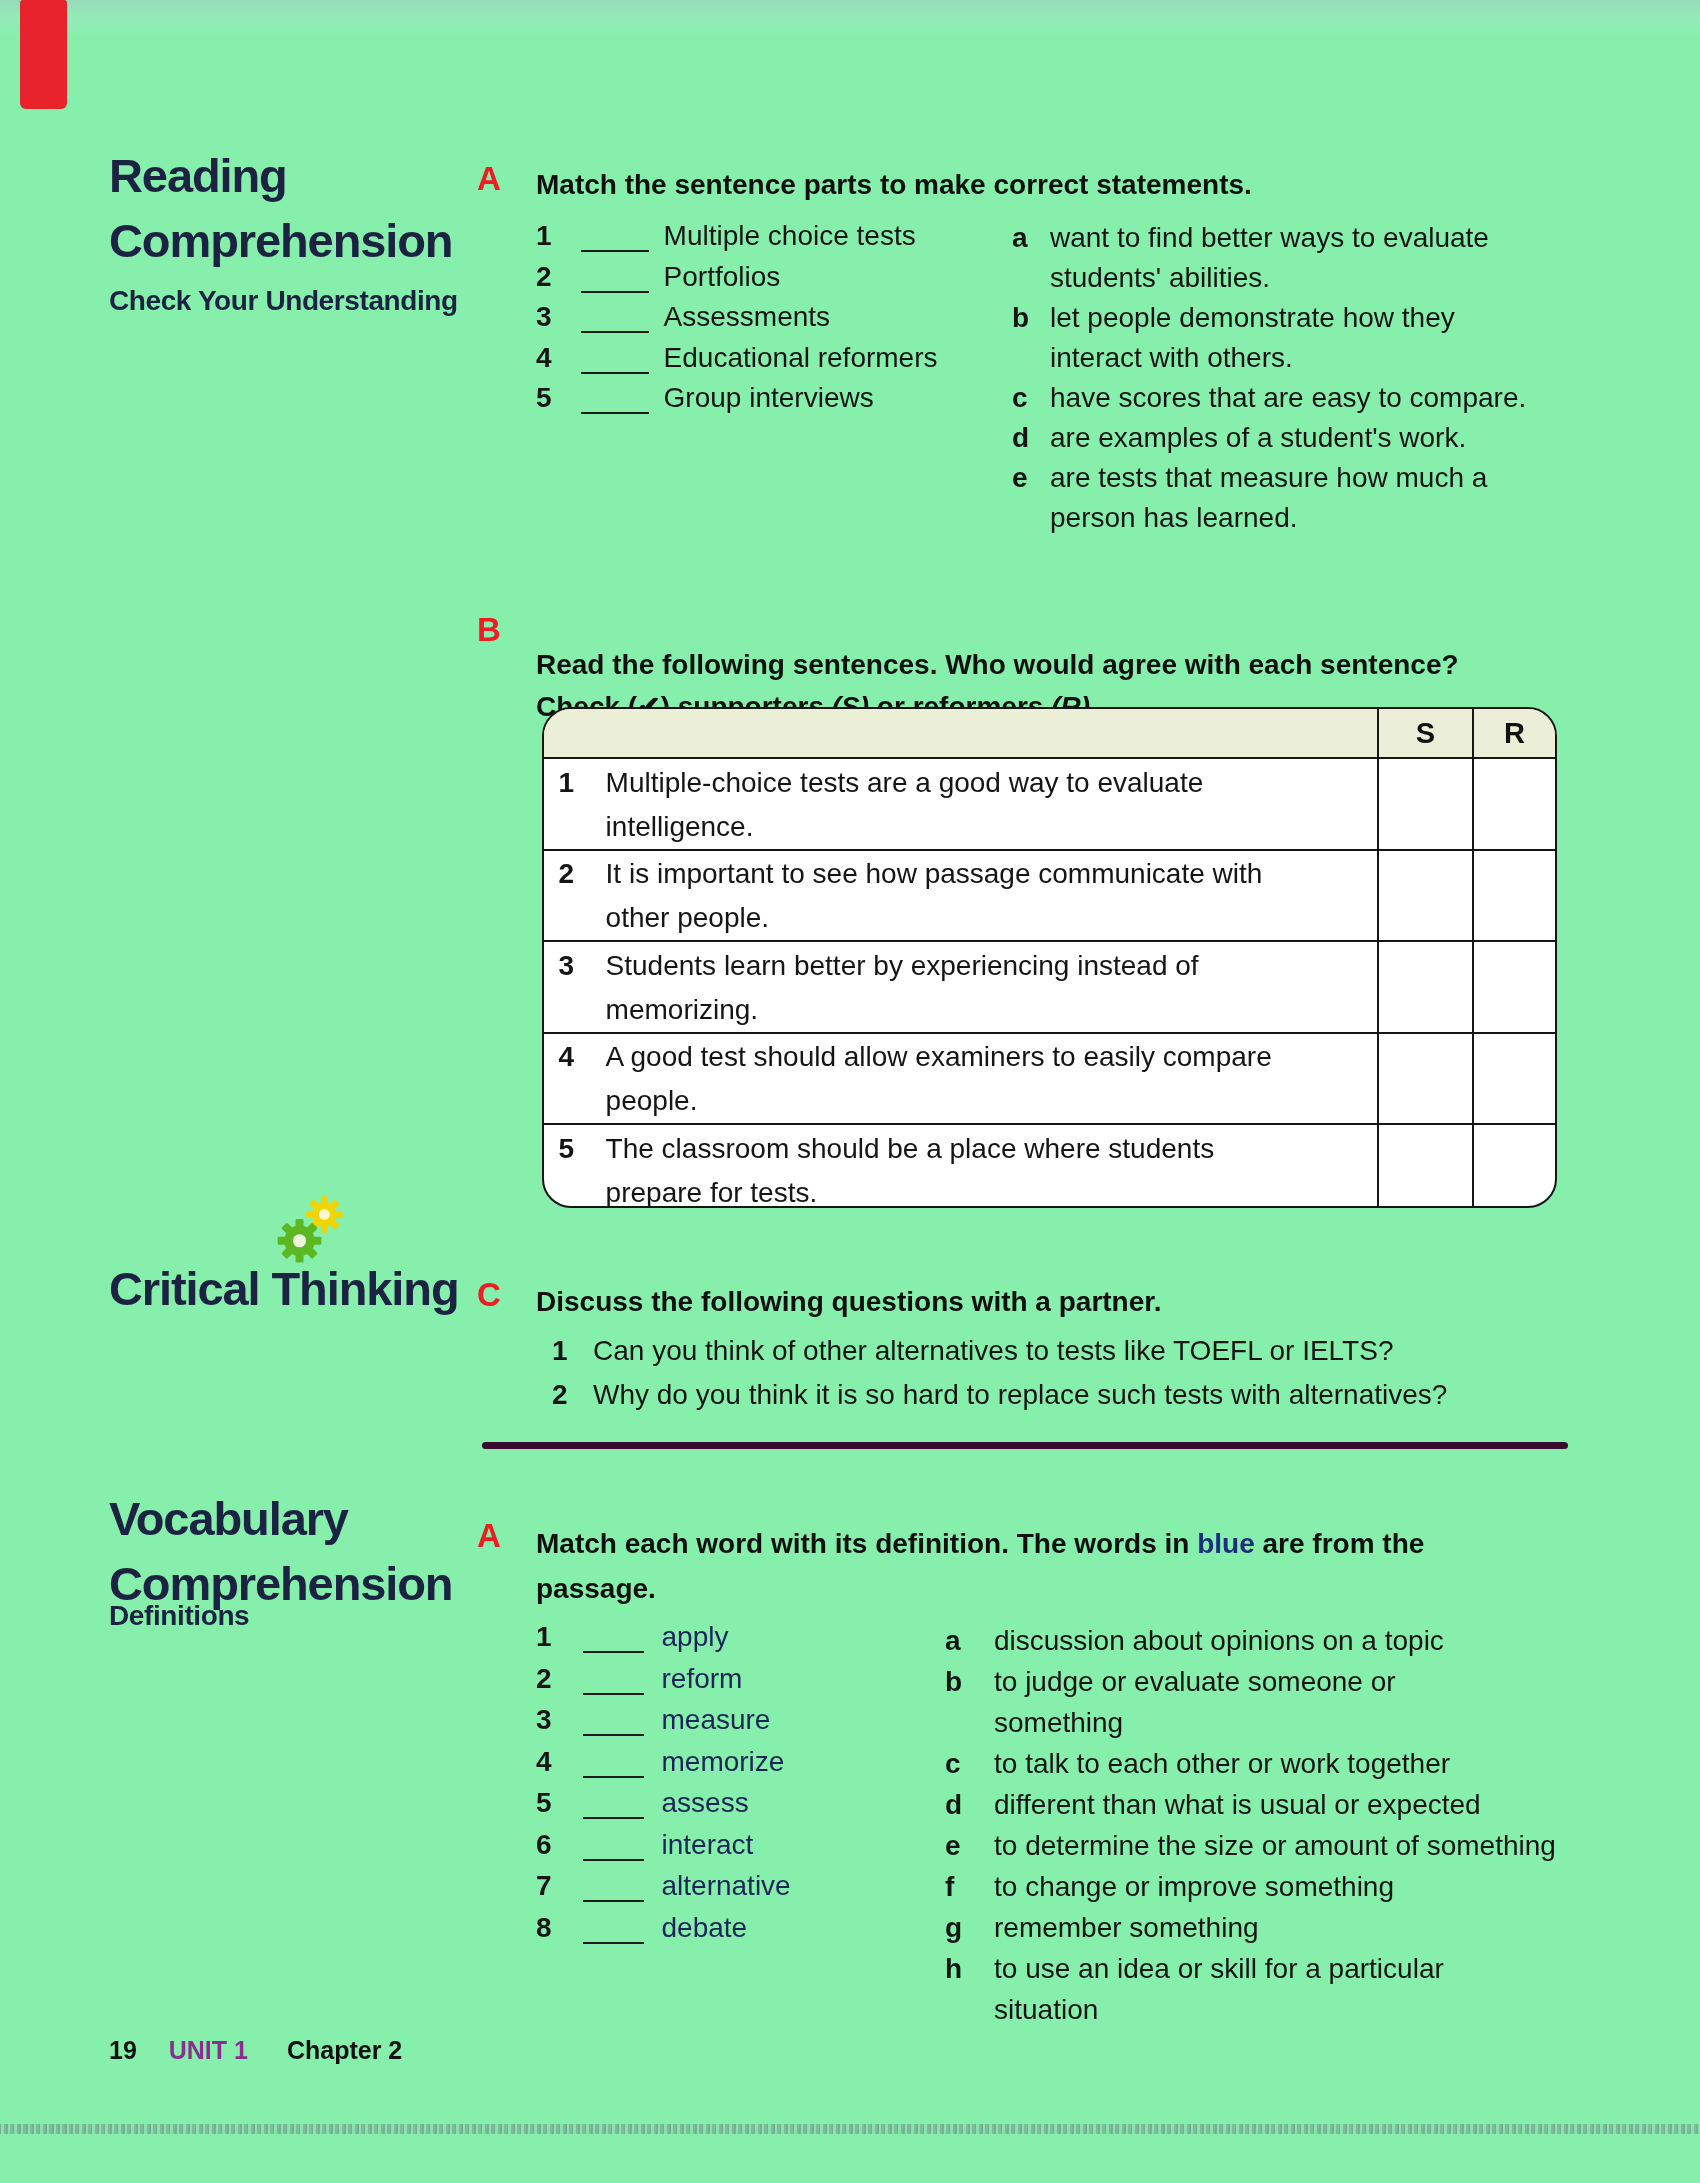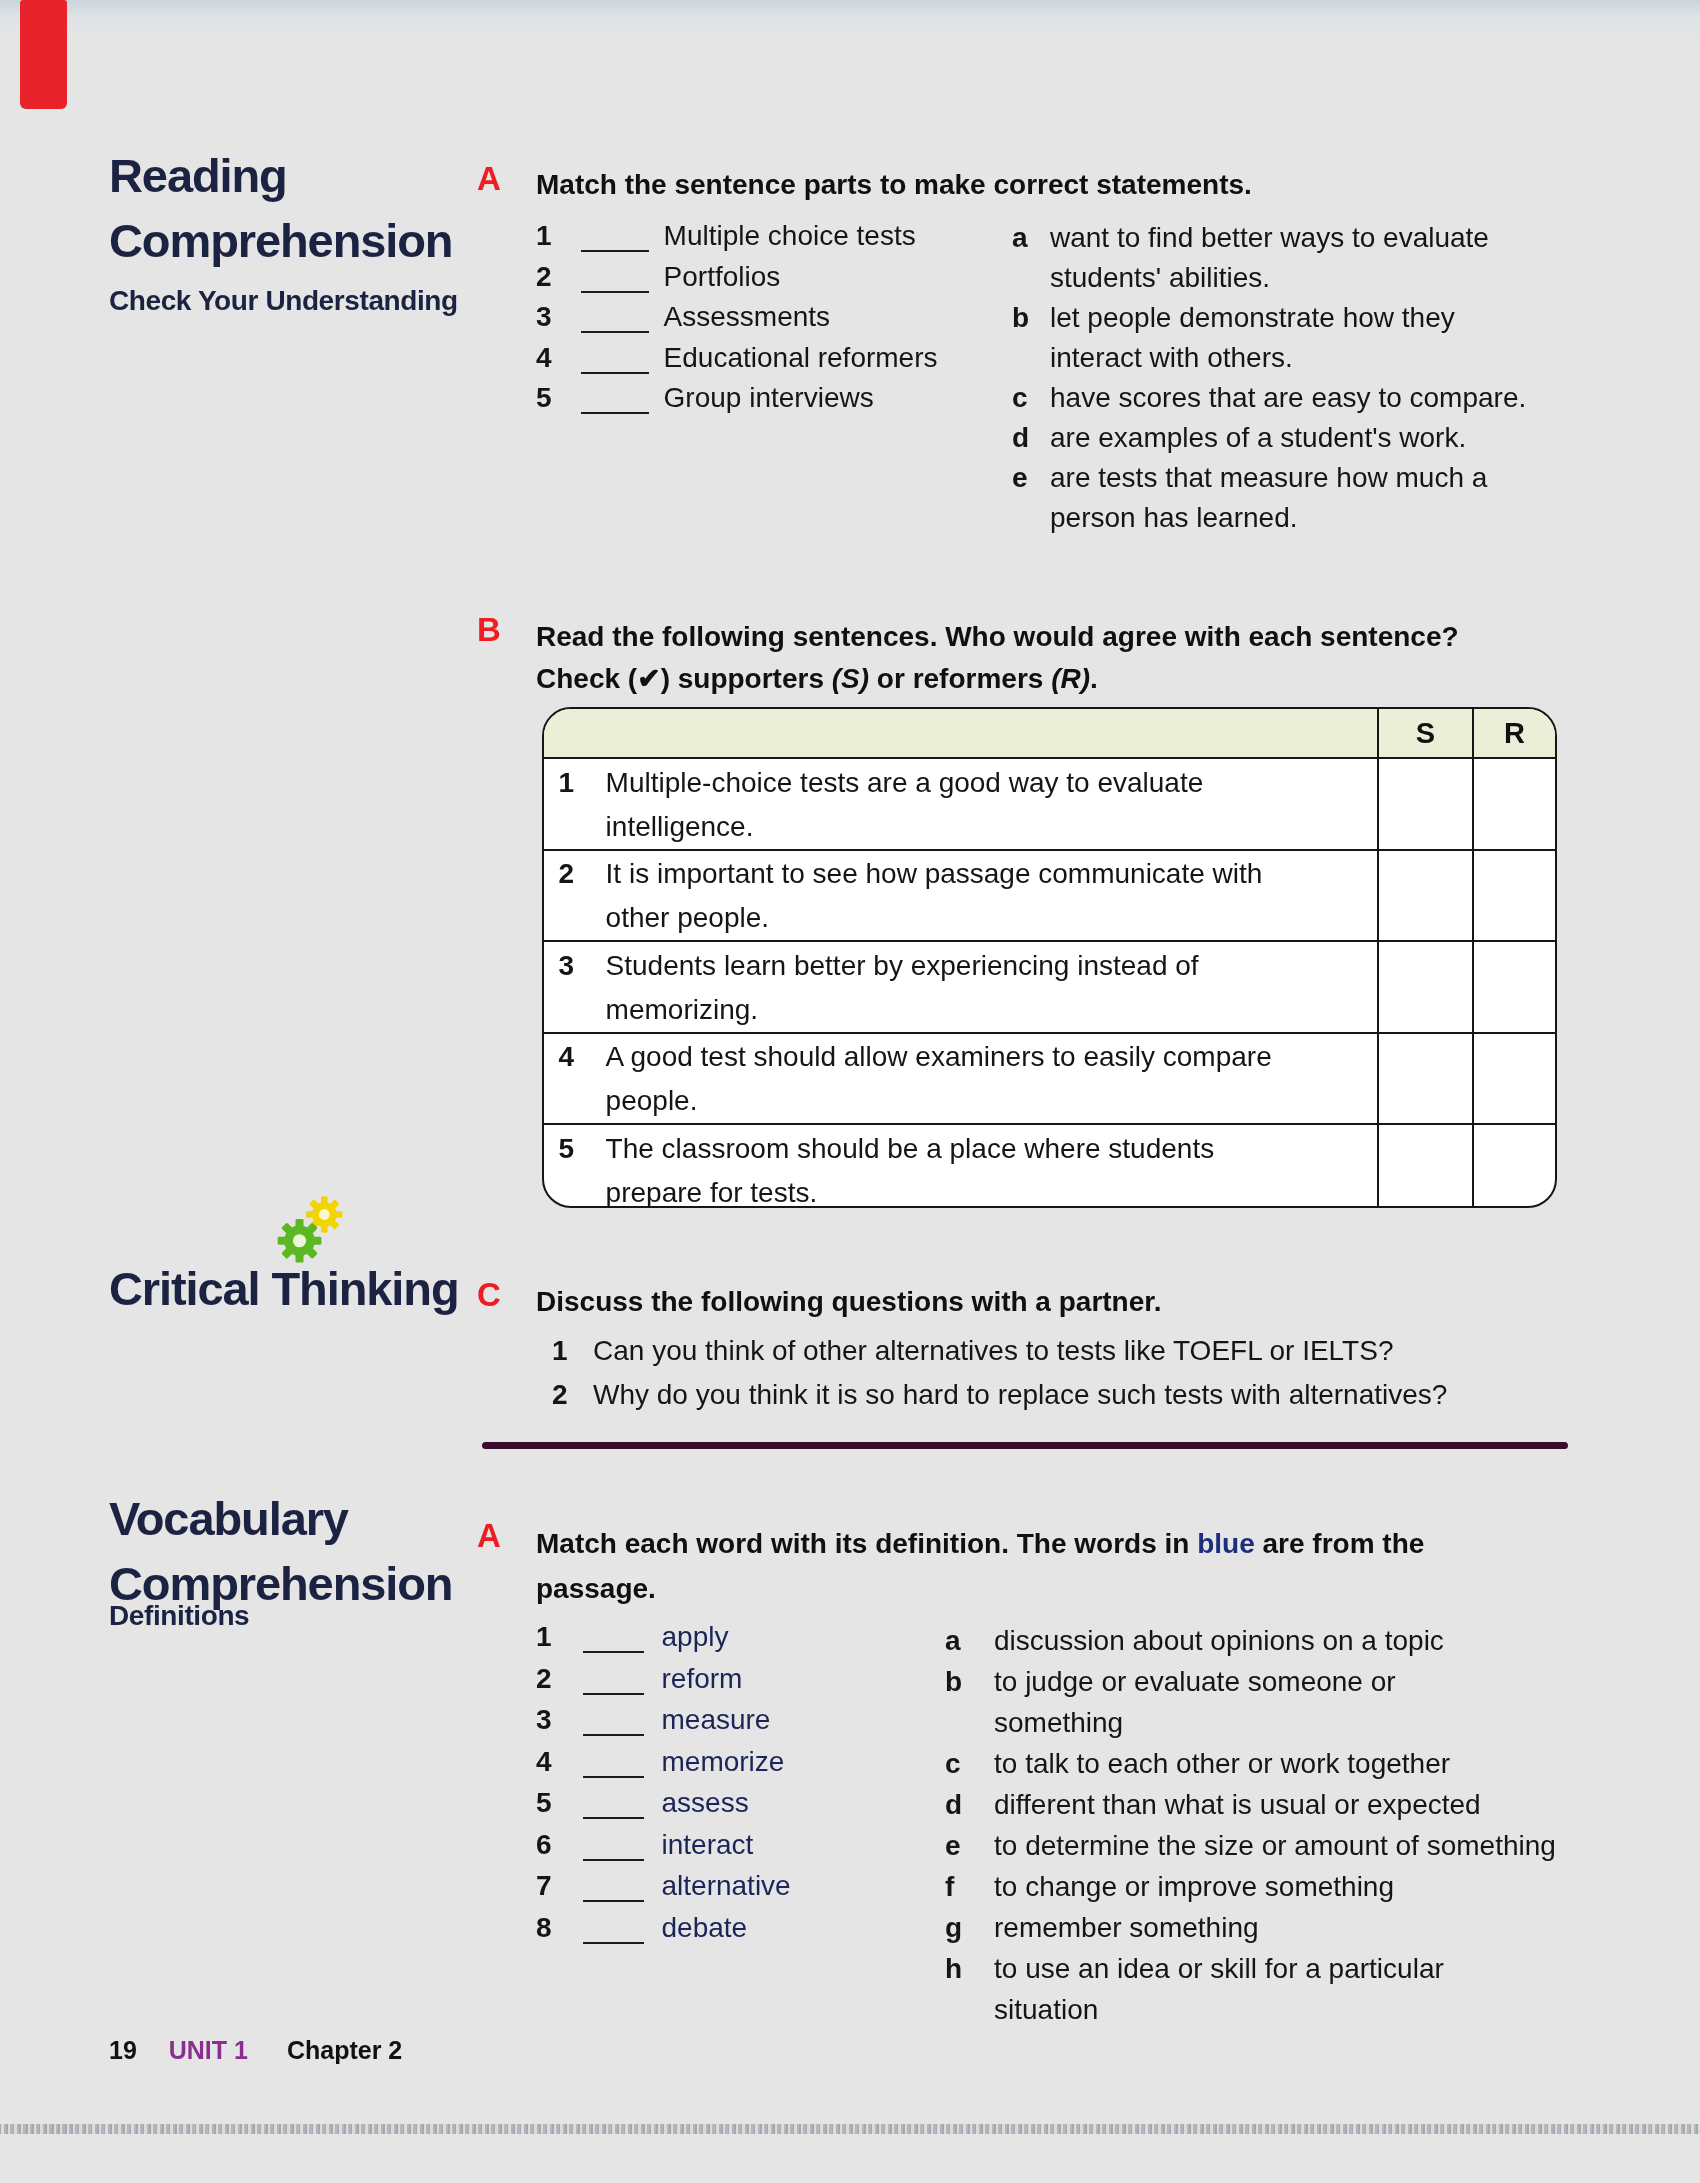--- a/index.html
+++ b/index.html
@@ -7,7 +7,7 @@
     position:relative;
     width:1701px;
     height:2183px;
-    background:#e5e5e5;
+    background:#86efac;
     font-family:"Liberation Sans", sans-serif;
     color:#151515;
     overflow:hidden;

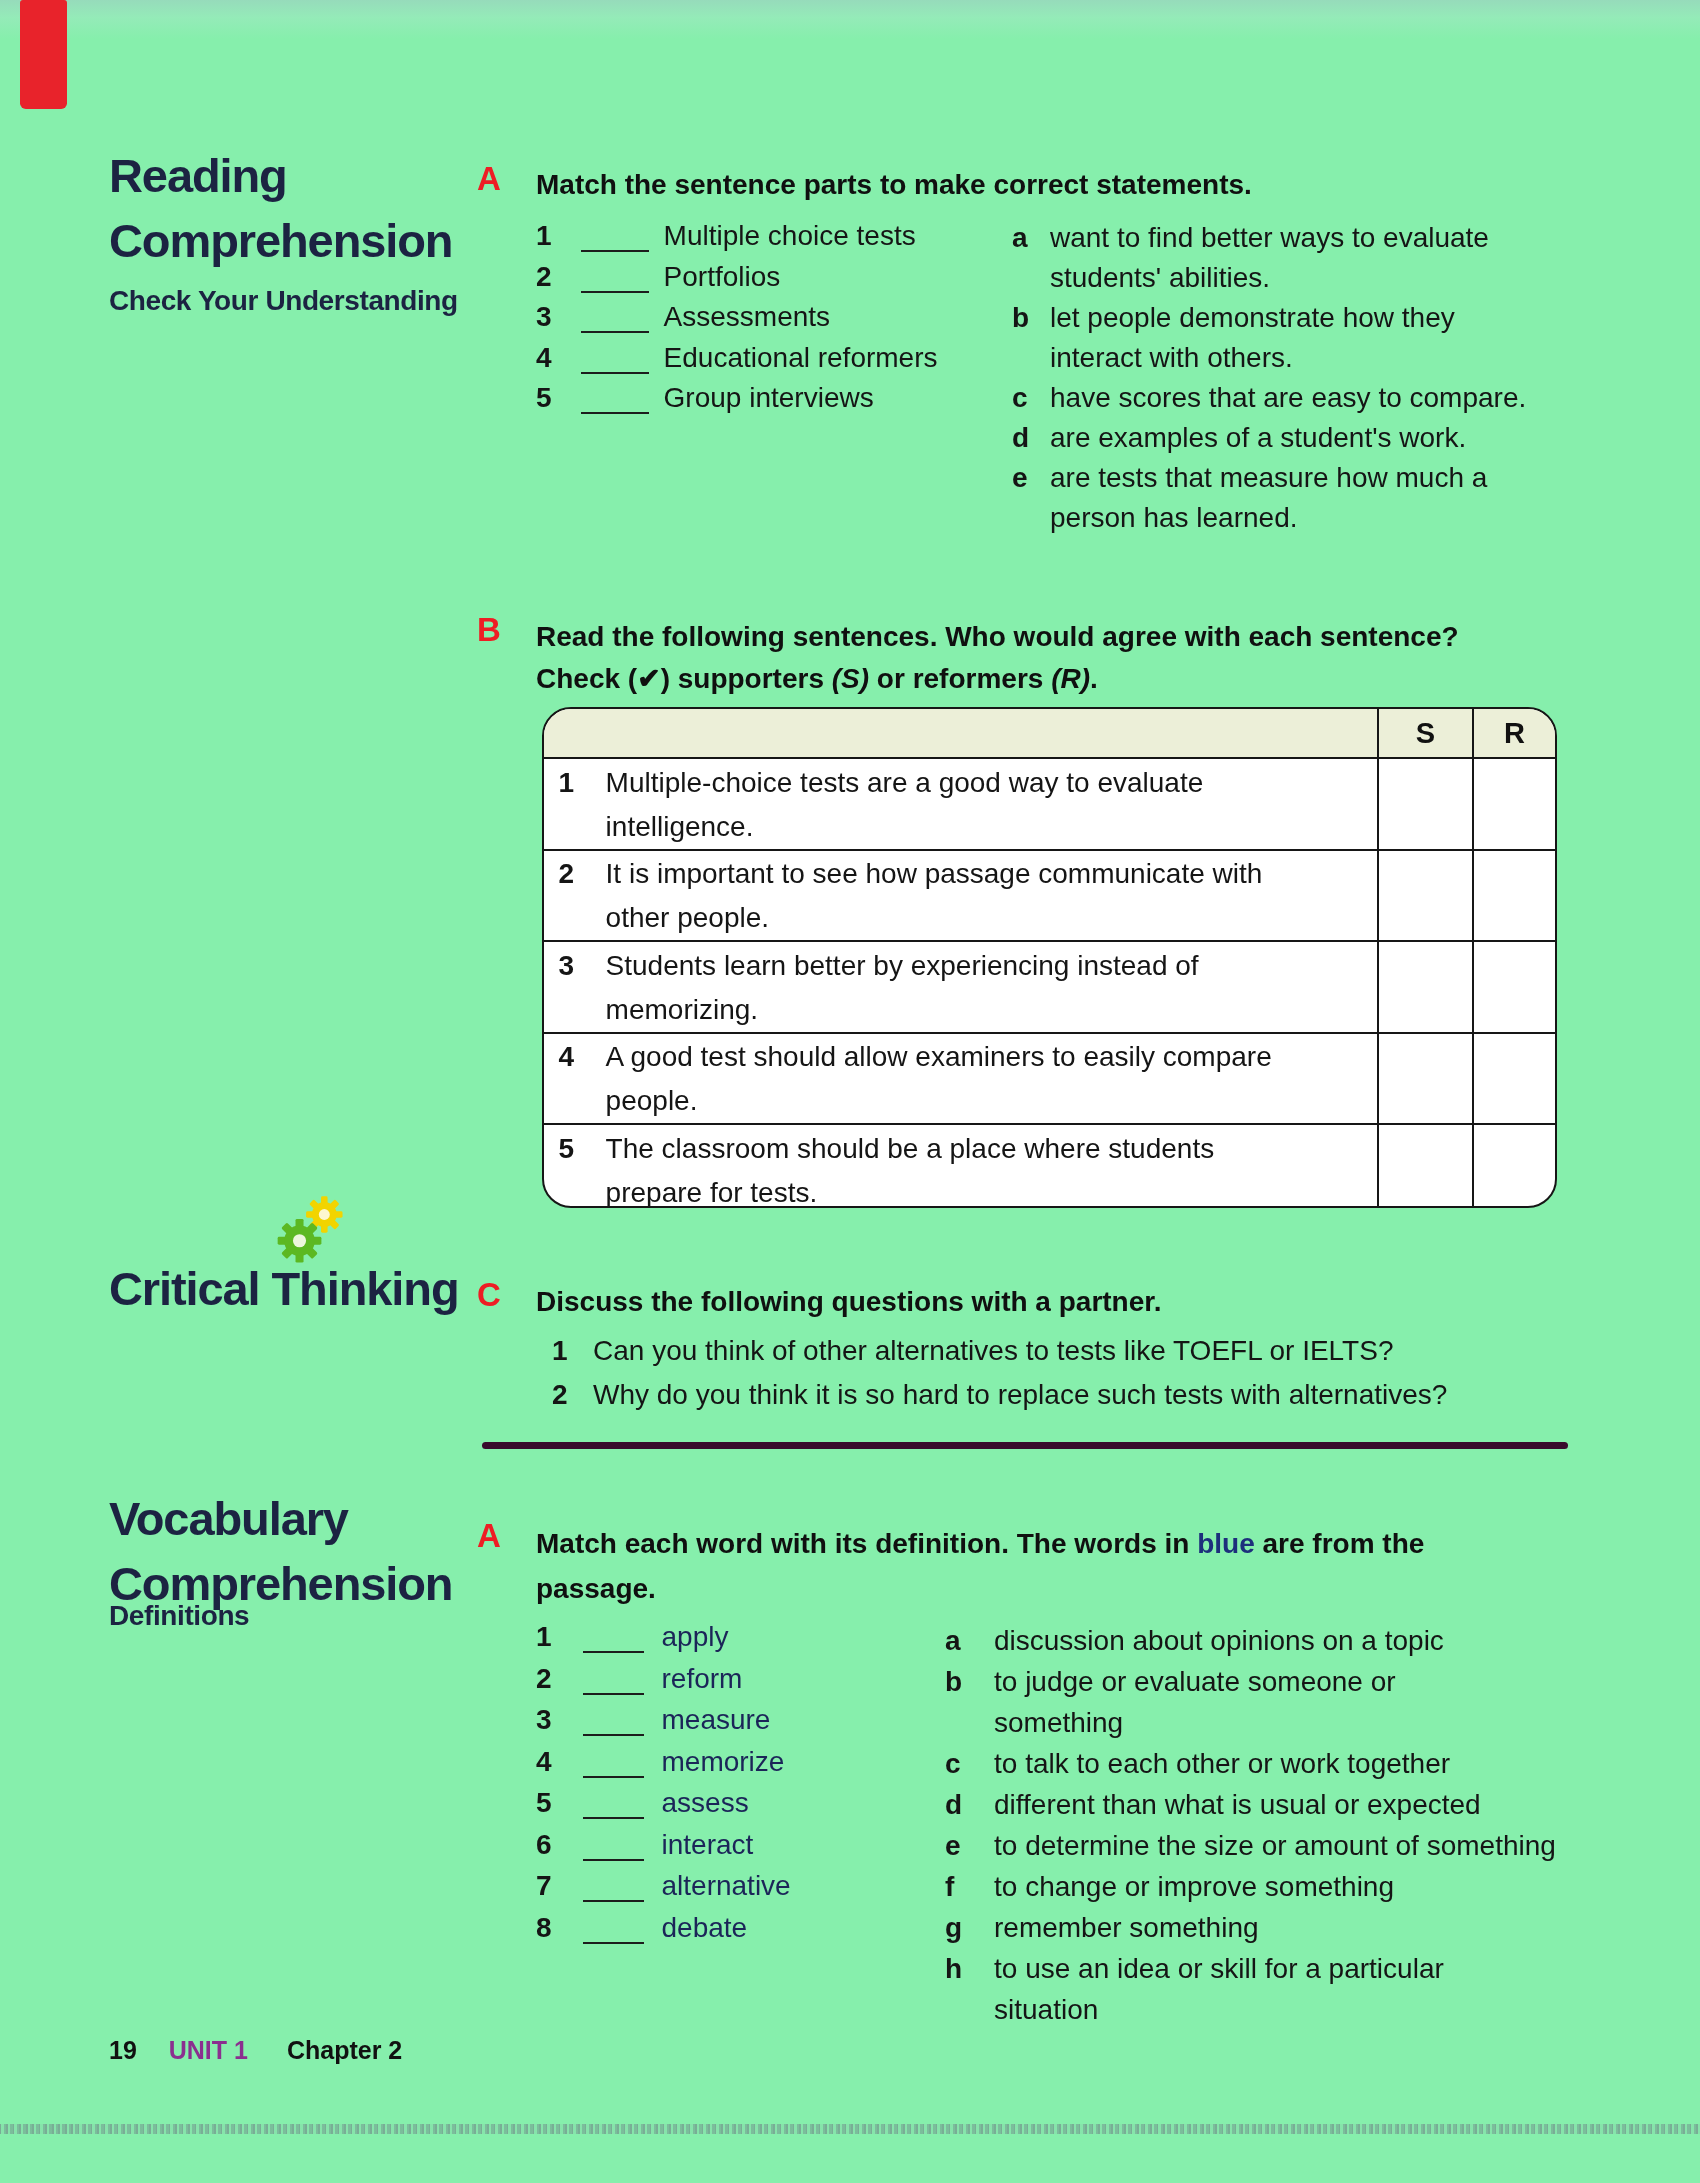--- a/index.html
+++ b/index.html
@@ -163,7 +163,7 @@
   </div>
 
   <div class="marker" style="top:611px;">B</div>
-  <div class="instr" style="top:616px;width:1041px;">
+  <div class="instr" style="top:644px;width:1041px;">
     <span>Read the following sentences. Who would agree with each sentence?</span><br>
     <span>Check (</span><span class="checkmark">✔</span><span>) supporters </span><span class="it">(S)</span><span> or reformers </span><span class="it">(R)</span><span>.</span>
   </div>

